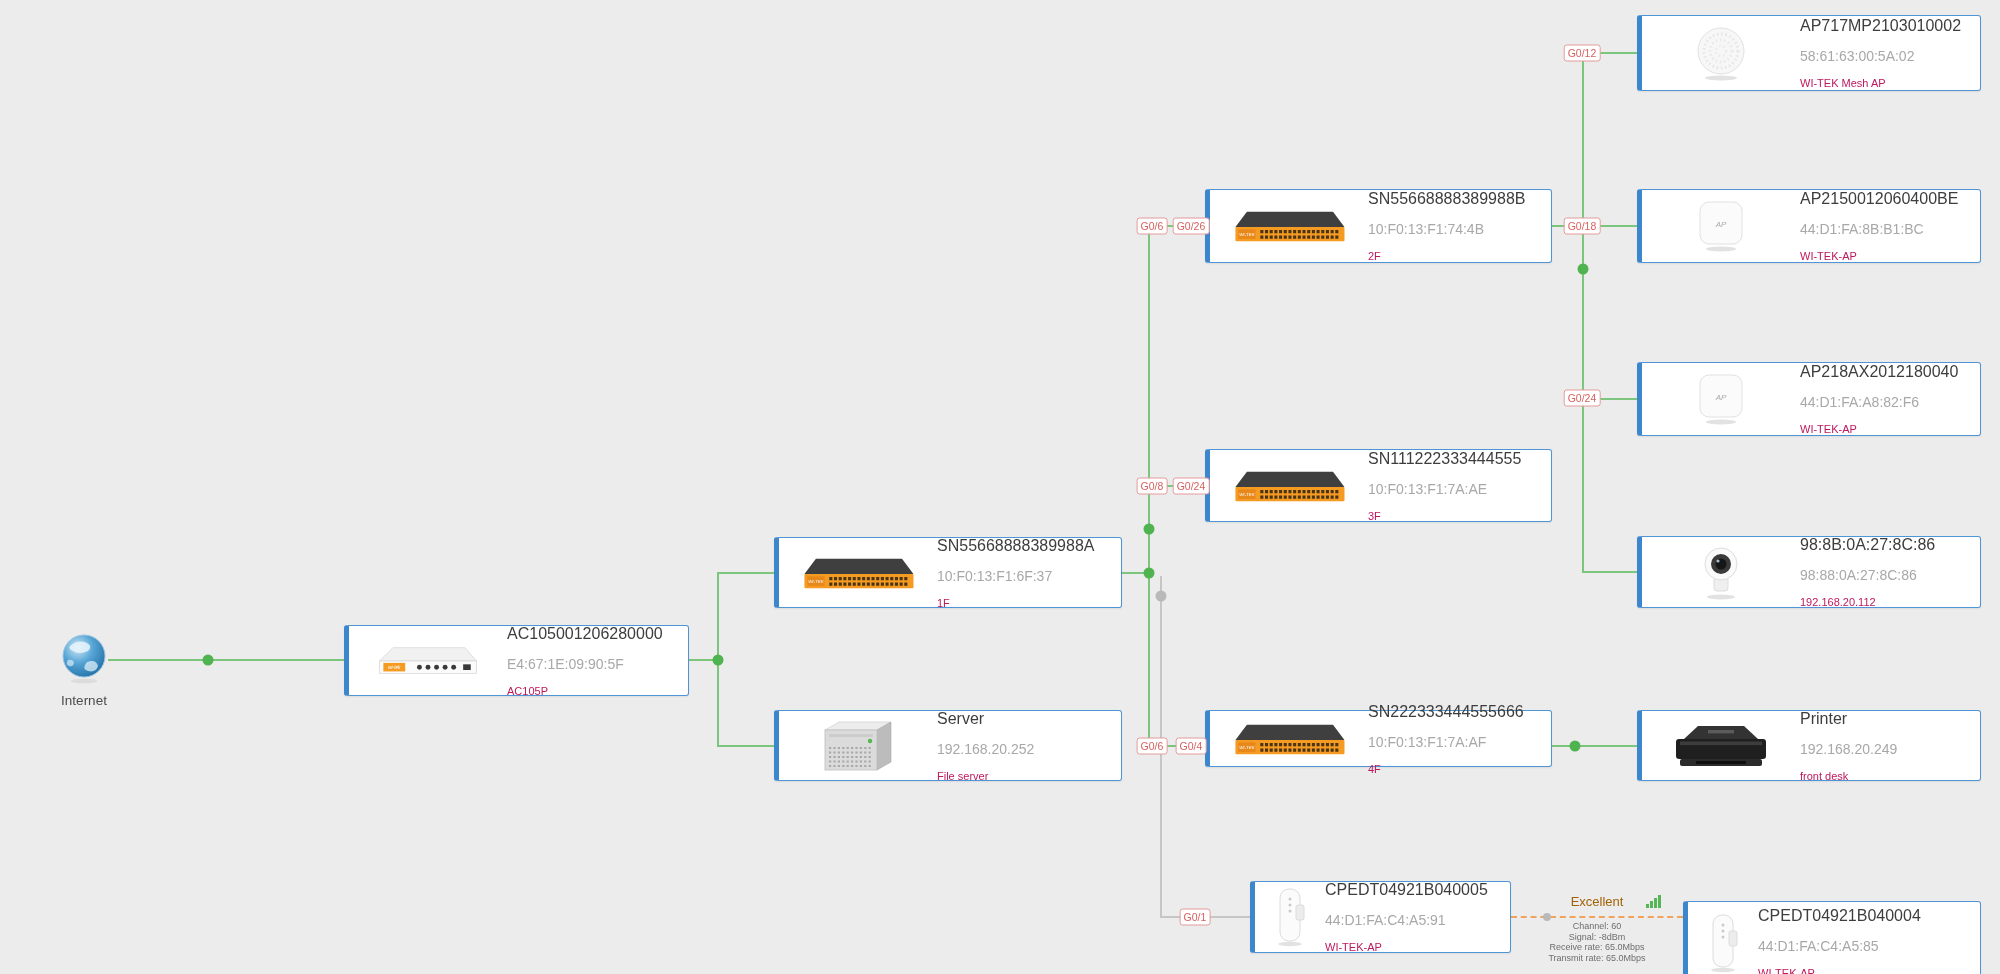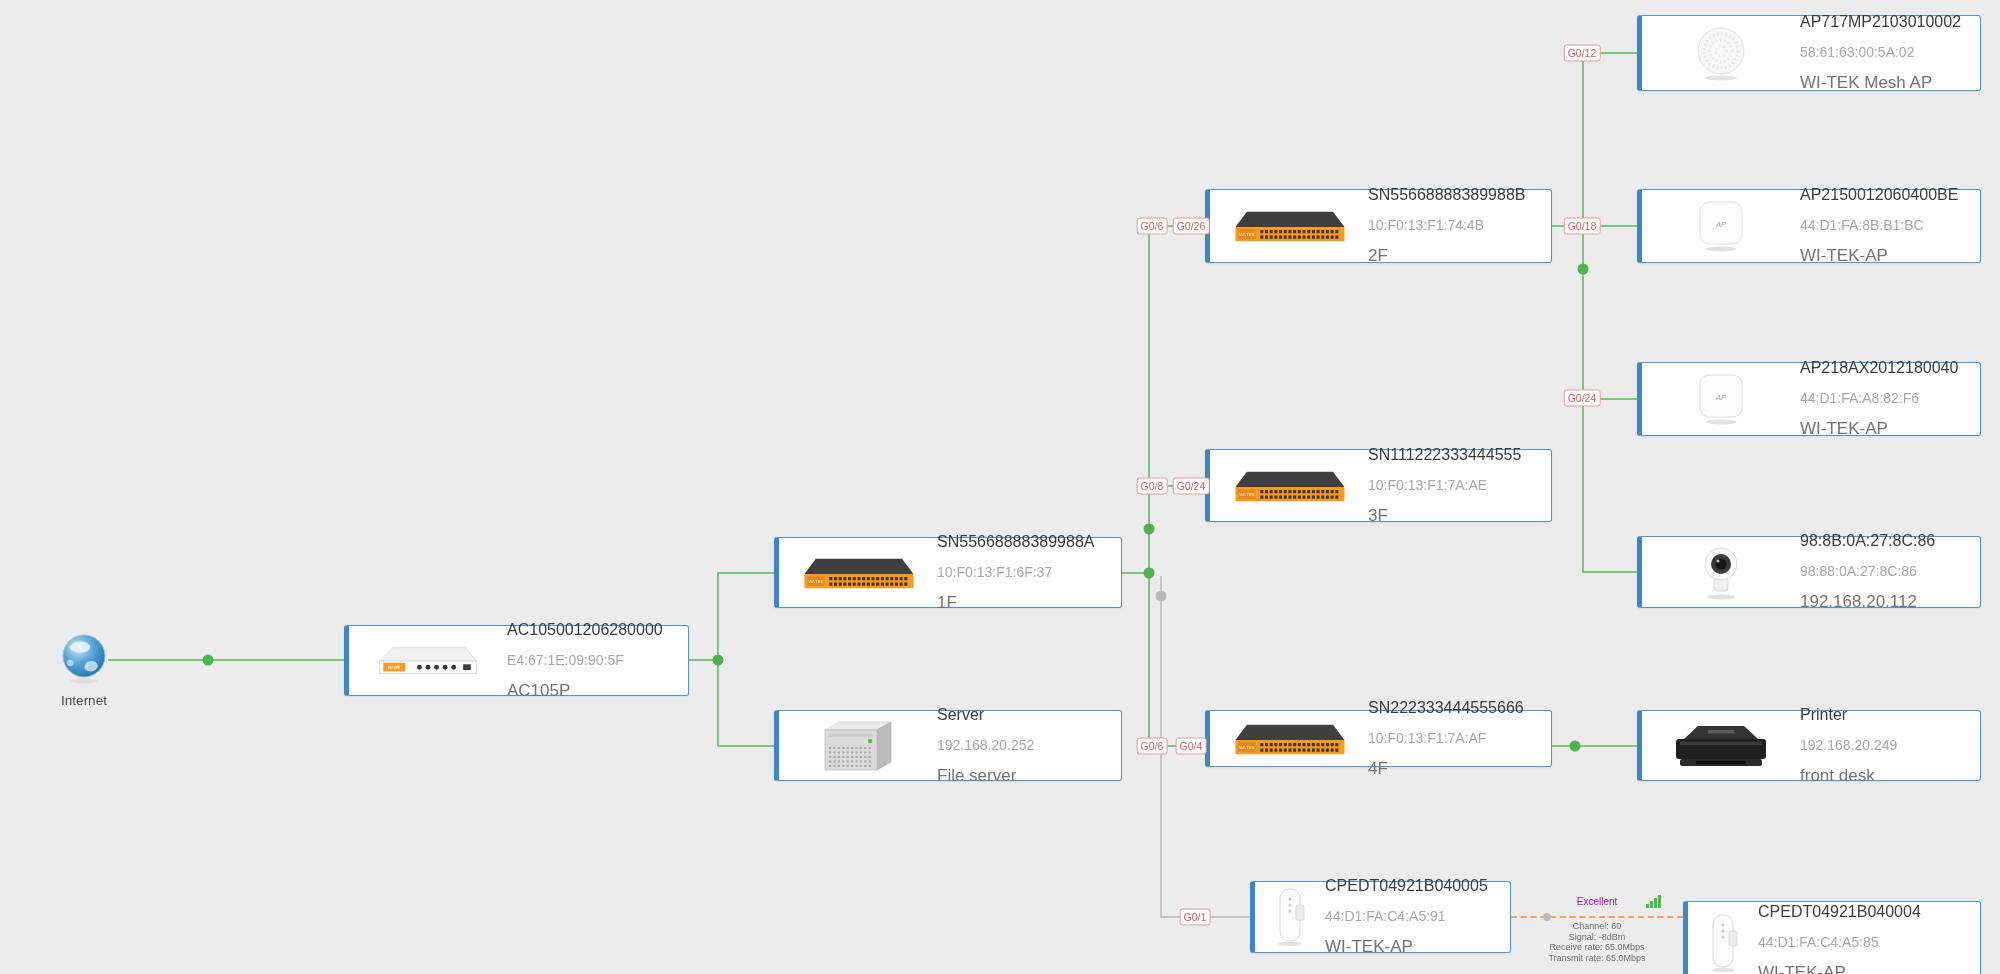--- a/index.html
+++ b/index.html
@@ -31,7 +31,7 @@
   .ctext { display:flex; flex-direction:column; gap:13px; min-width:0; }
   .t1 { font-size:16px; color:#3d3d3d; }
   .t2 { font-size:14px; color:#a8a8a8; }
-  .t3 { font-size:17px; color:#737373; }
+  .t3 { font-size:11px; color:#be185d; }
 
   
   .inet-label { position:absolute; transform:translateX(-50%); font-size:13.5px; color:#4c4c4c; z-index:3; }

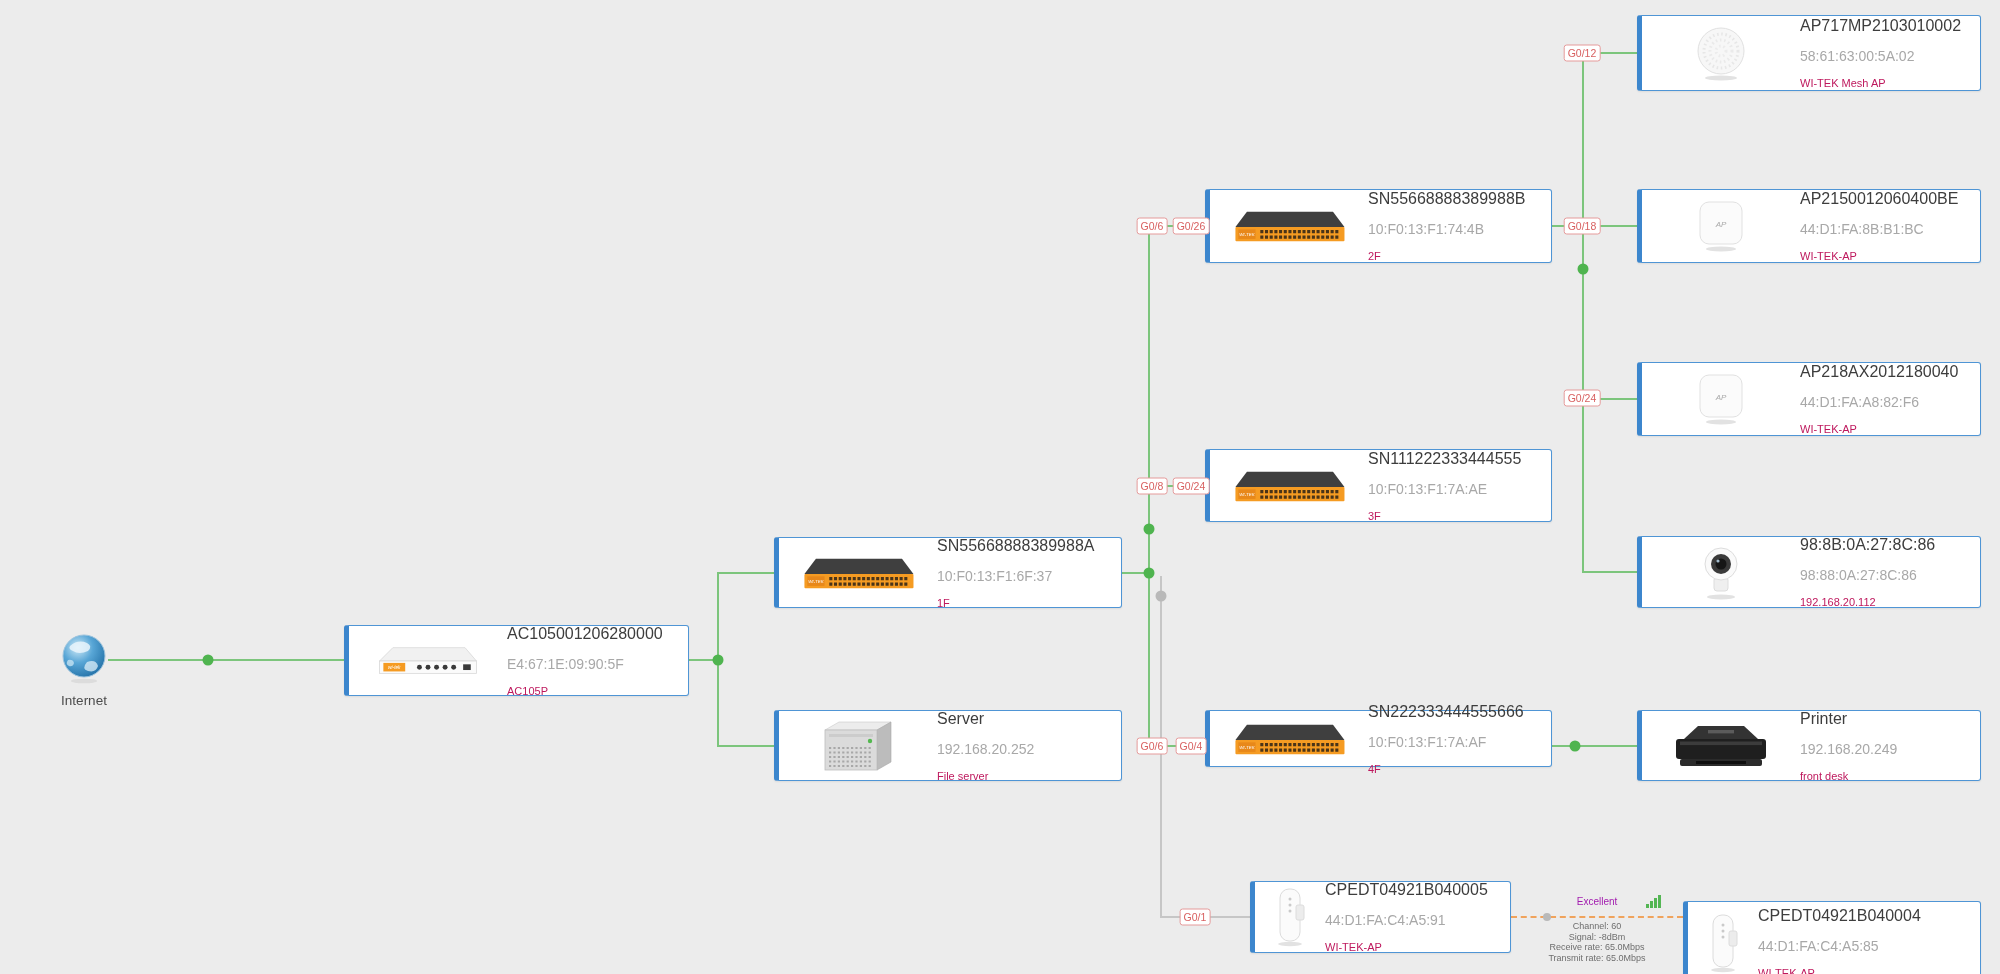--- a/index.html
+++ b/index.html
@@ -38,7 +38,7 @@
   .node-icon { position:absolute; z-index:3; }
 
   
-  .wl-quality { position:absolute; transform:translate(-50%,-50%); font-size:10px; color:#a21caf; z-index:4;text-align:center; }
+  .wl-quality { position:absolute; transform:translate(-50%,-50%); font-size:13px; color:#a16207; z-index:4;text-align:center; }
   .wl-details { position:absolute; transform:translateX(-50%); font-size:9px; line-height:10.5px; color:#6e6e6e;
                 text-align:center; z-index:4; white-space:nowrap; }
   .sigbars { position:absolute; display:flex; align-items:flex-end; gap:1px; height:13px; z-index:4; }

